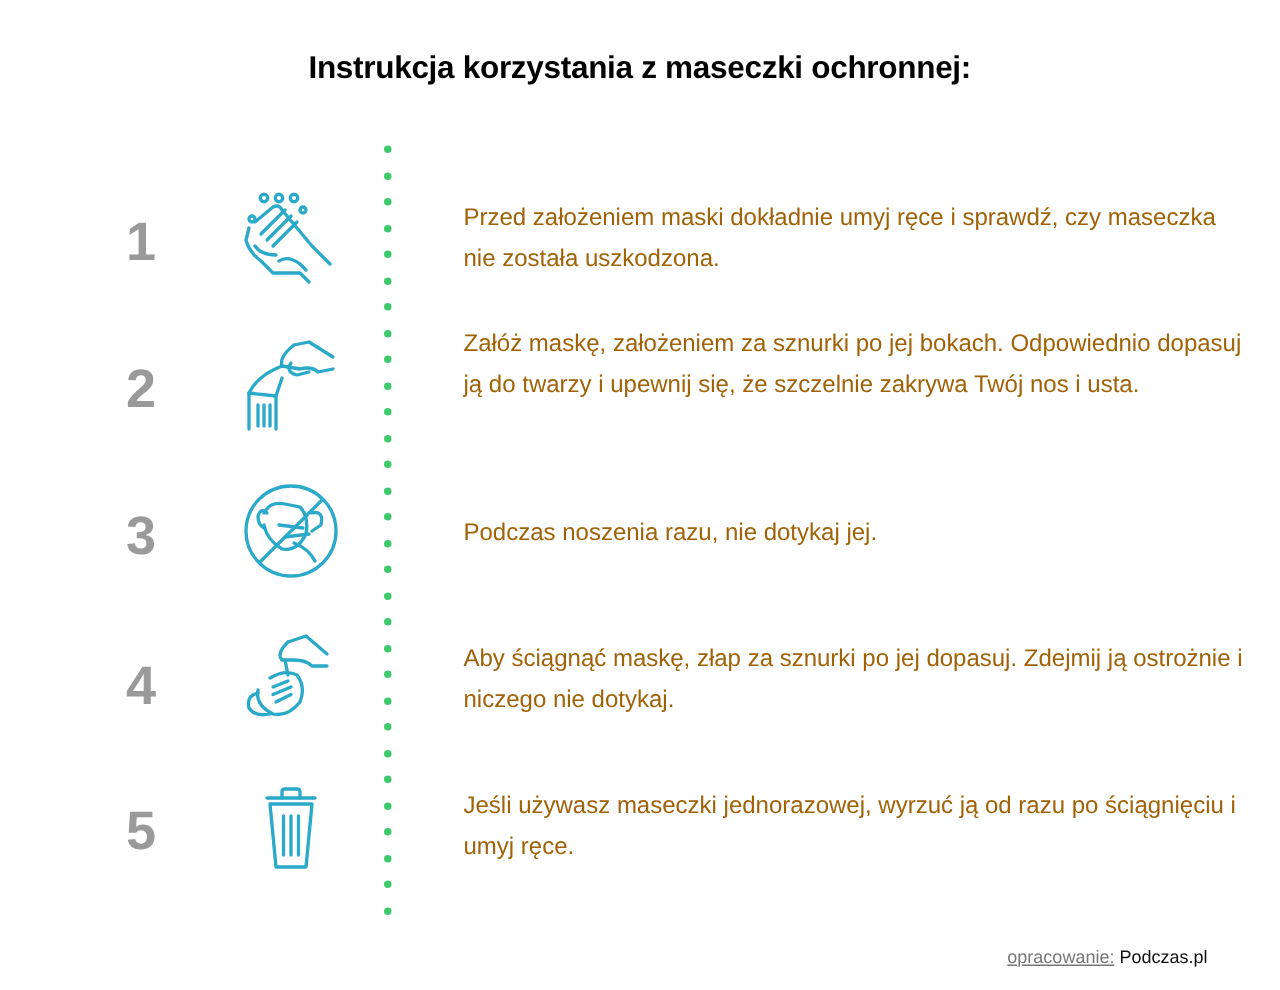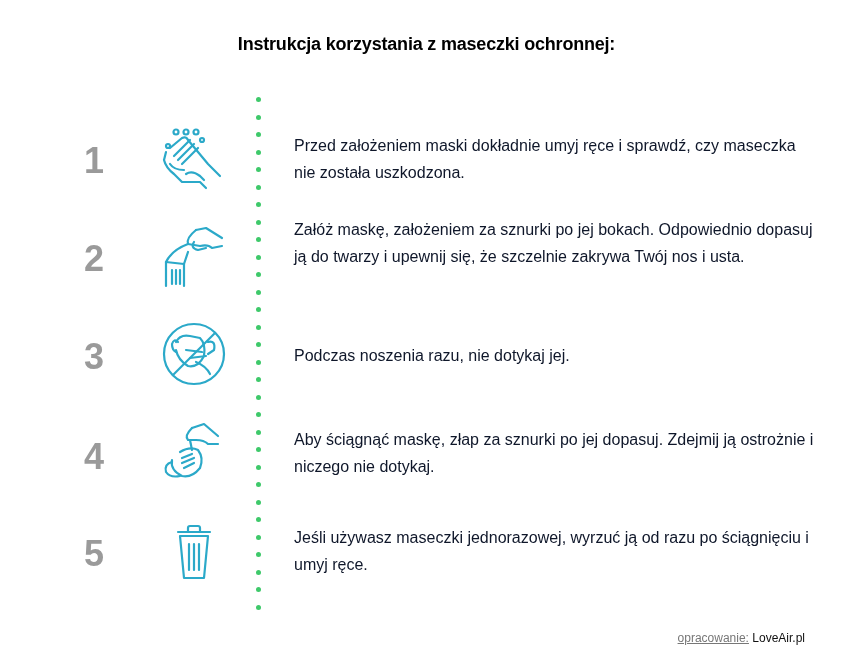--- a/index.html
+++ b/index.html
@@ -9,7 +9,7 @@
     }
     .title {
       position: absolute; left: 0; top: 34px; width: 853px; text-align: center;
-      font-weight: bold; font-size: 18px; color: #000; letter-spacing: -0.2px;
+      font-weight: bold; font-size: 21px; color: #000; letter-spacing: -0.2px;
     }
     .dots { position: absolute; left: 256px; top: 97px; width: 6px; }
     .dot {

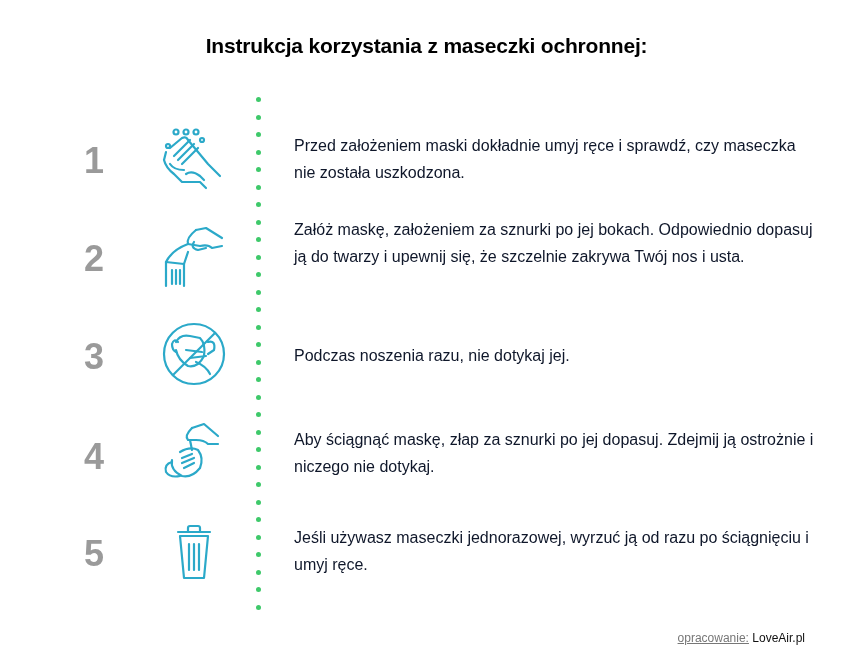--- a/index.html
+++ b/index.html
@@ -24,8 +24,8 @@
     .icon { position: absolute; left: 160px; width: 68px; height: 68px; }
     .icon svg { width: 100%; height: 100%; }
     .text {
-      position: absolute; left: 294px; width: 520px;
-      font-size: 16px; line-height: 27px; color: #0f172a;
+      position: absolute; left: 309px; width: 520px;
+      font-size: 16px; line-height: 27px; color: #a16207;
     }
     .footer {
       position: absolute; right: 48px; top: 631px; font-size: 12px;

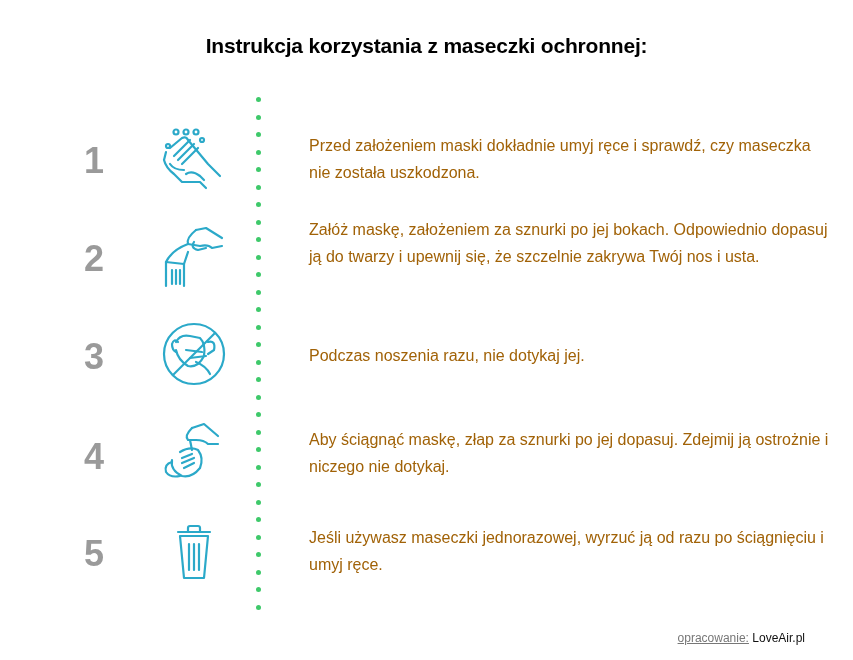--- a/index.html
+++ b/index.html
@@ -150,7 +150,7 @@
 
 <div class="footer">
   <span class="lbl">opracowanie:</span>
-  <span class="src">LoveAir.pl</span>
+  <span class="src">Podczas.pl</span>
 </div>
 
 </body></html>

